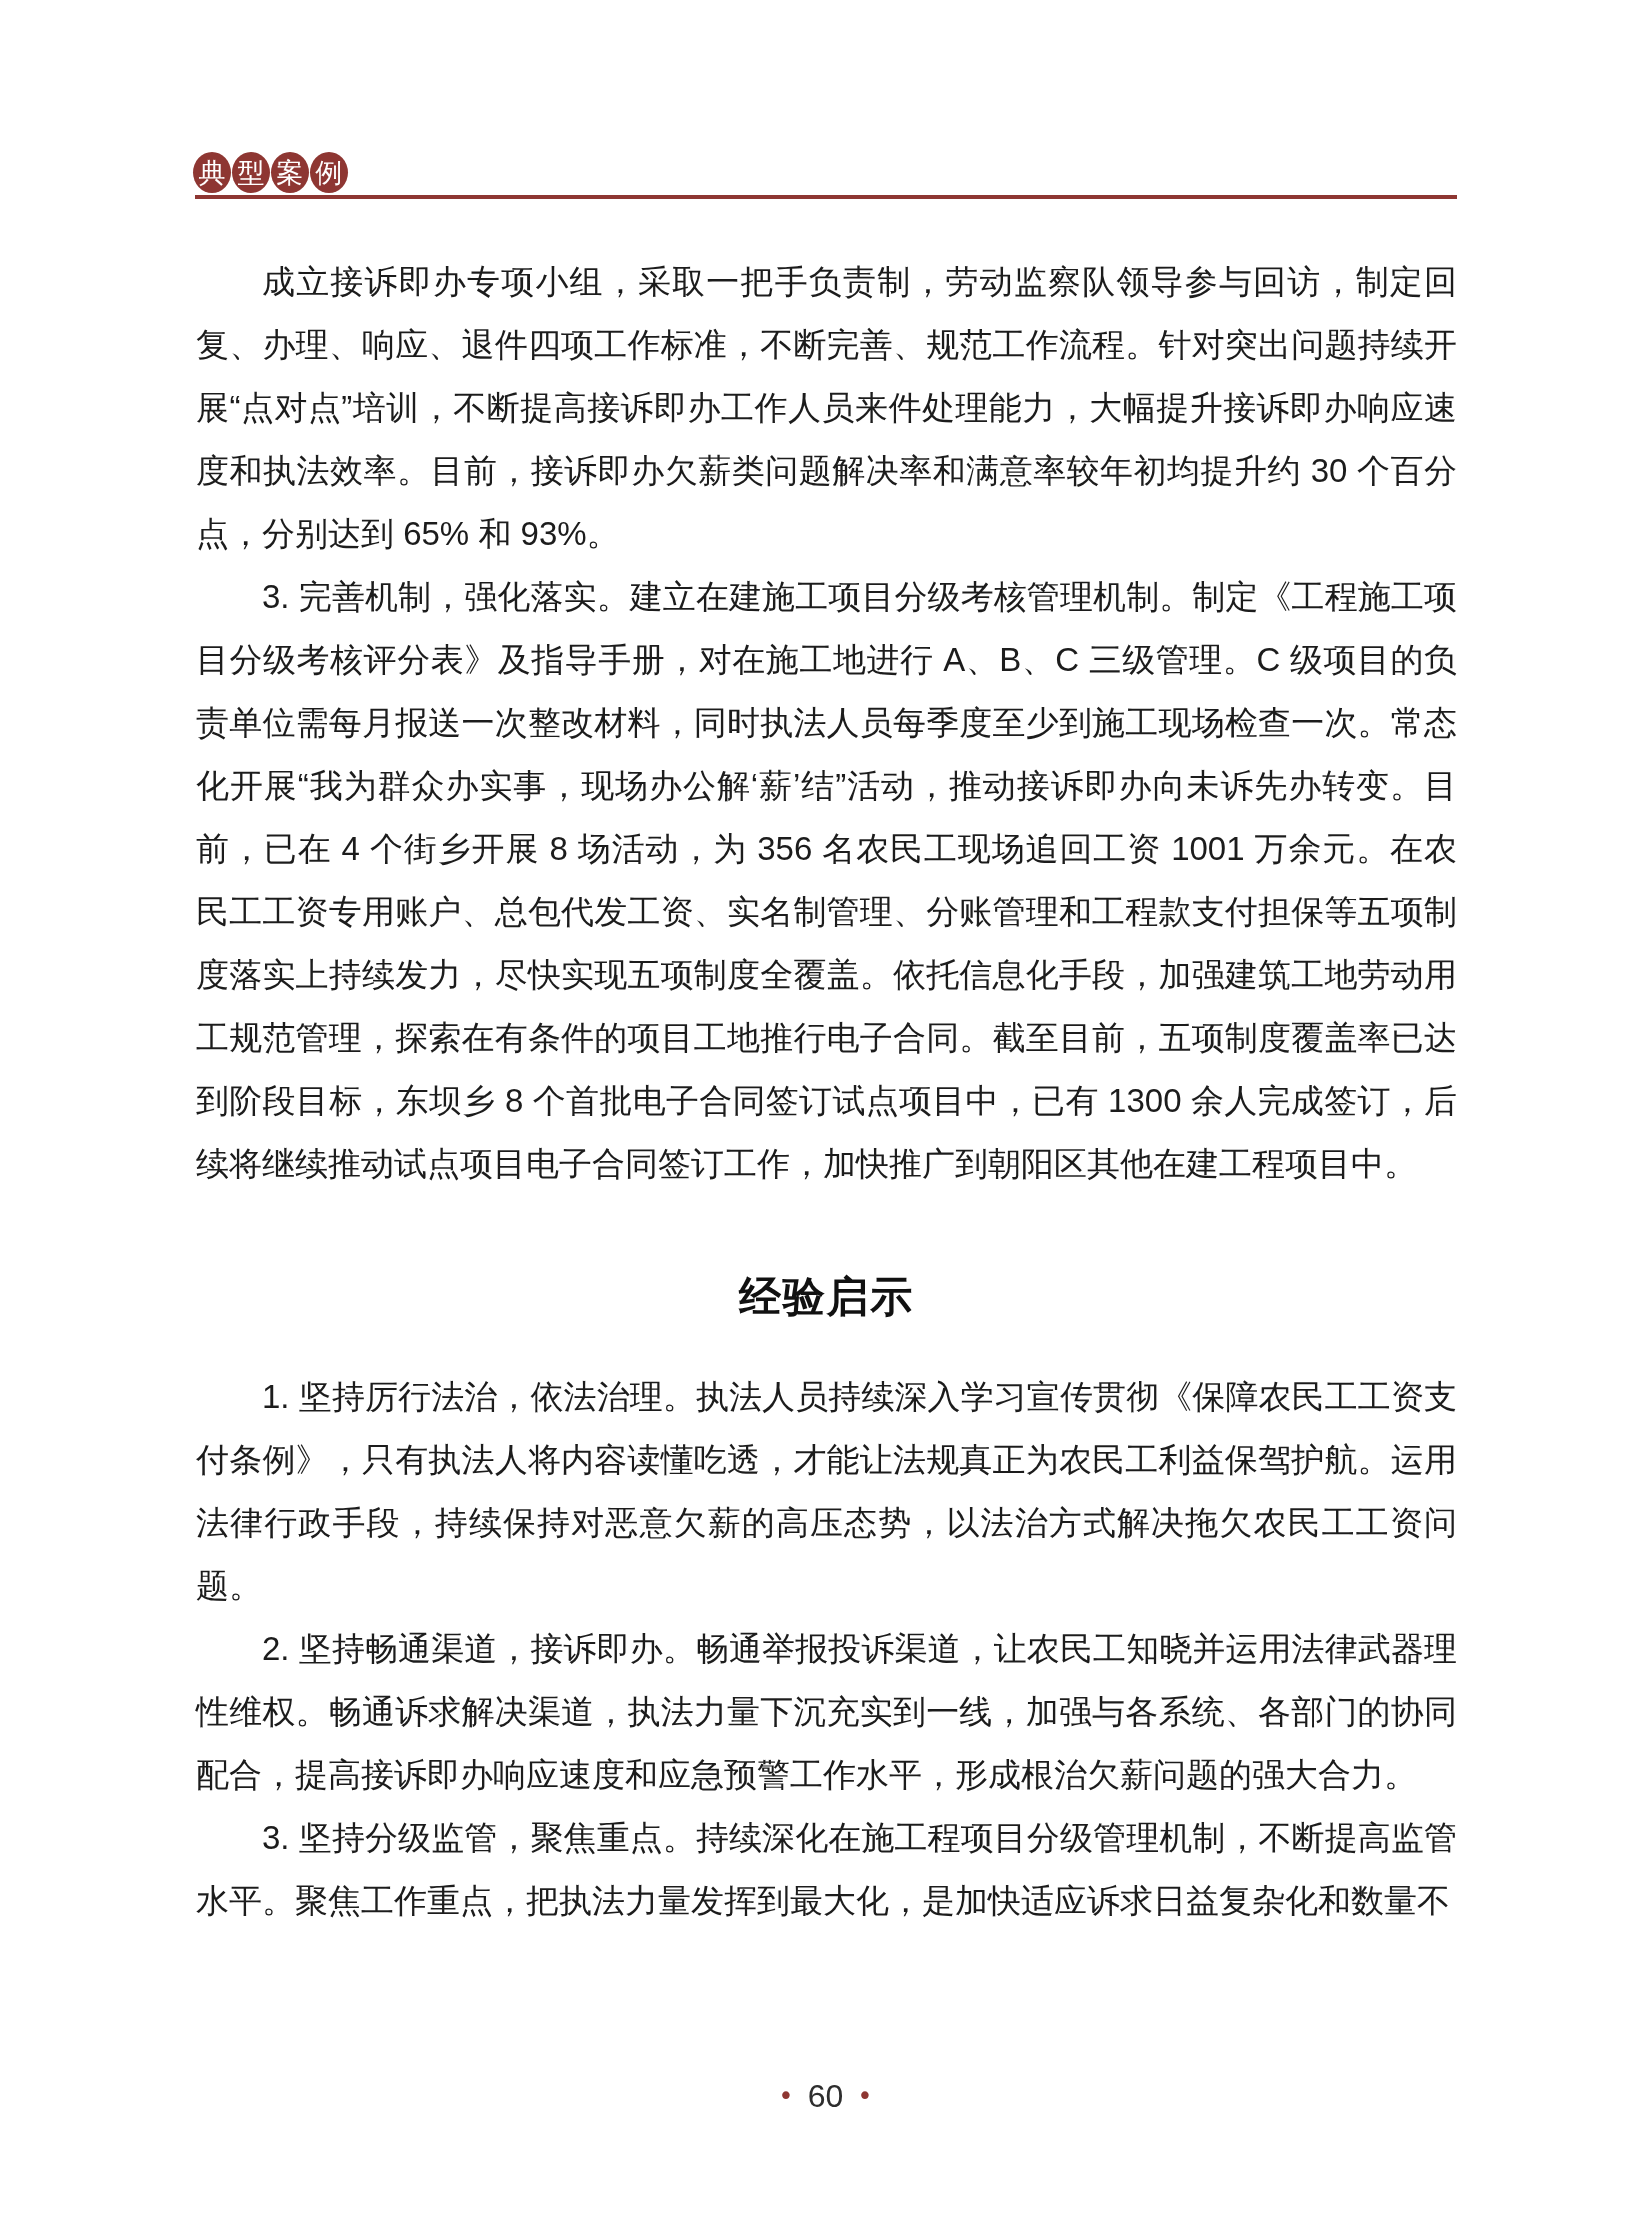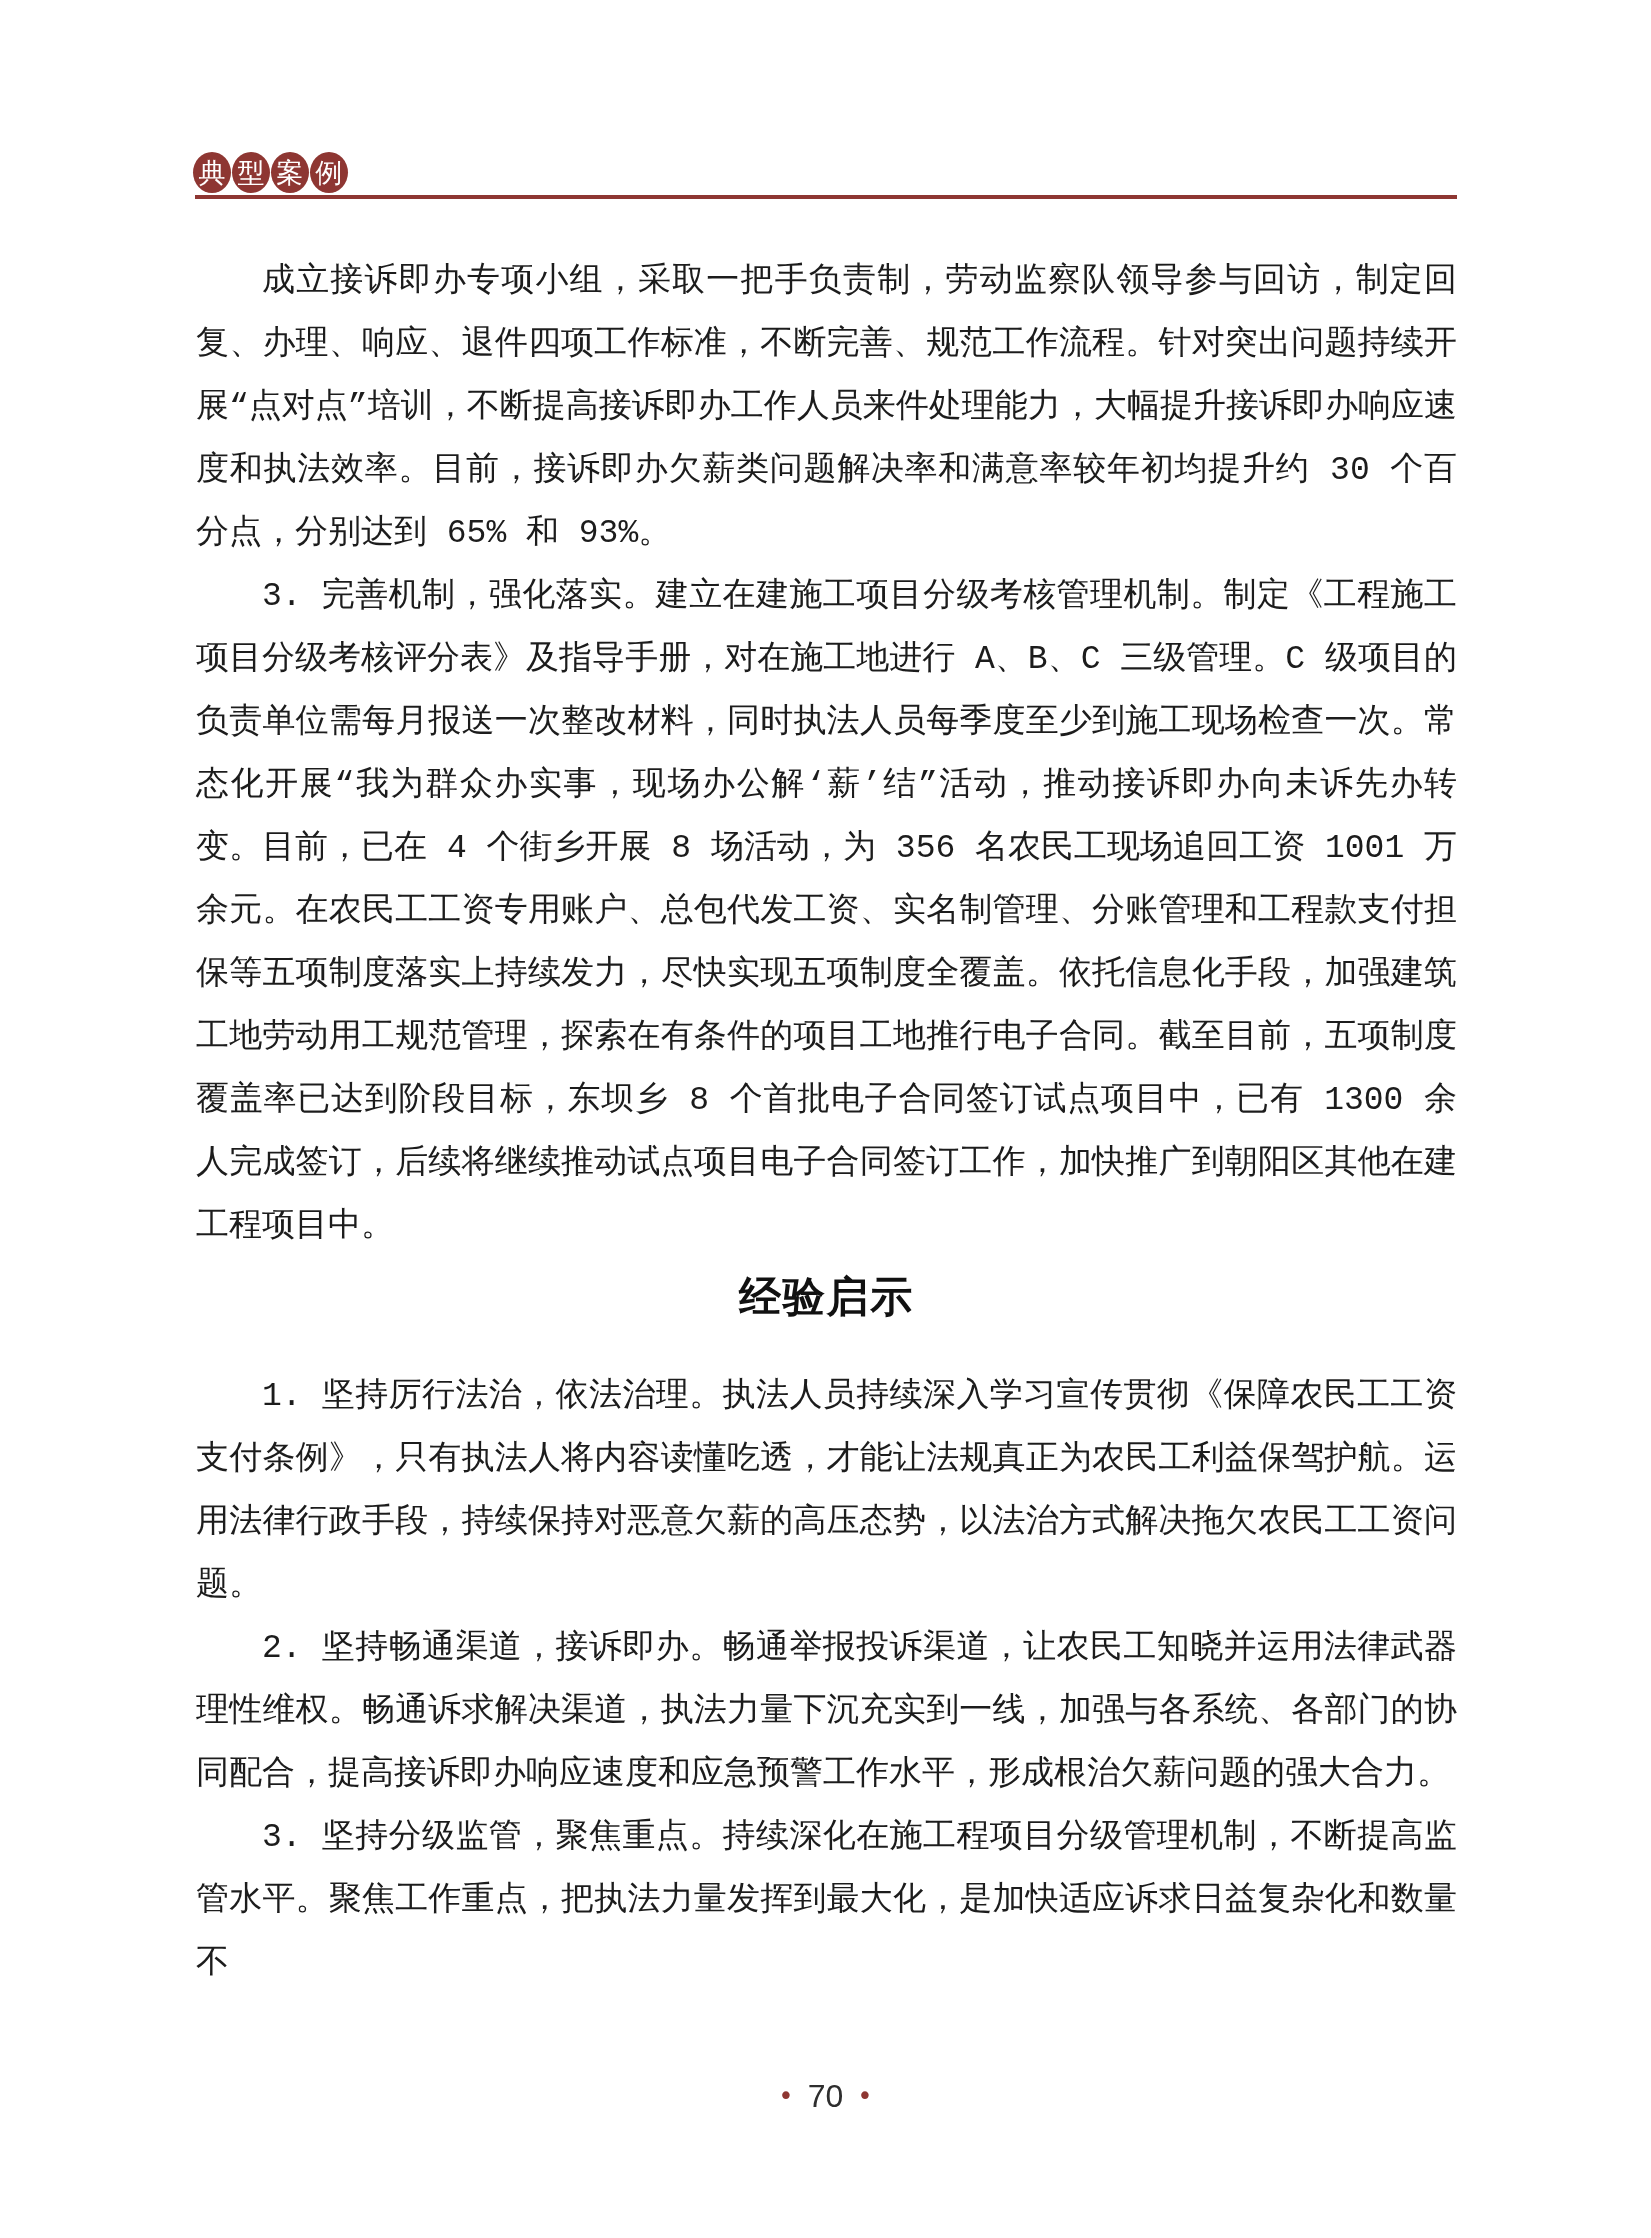--- a/index.html
+++ b/index.html
@@ -53,7 +53,7 @@
     text-align: justify;
     text-indent: 66px;
     color: #1c1c1c;
-    font-family: Liberation Mono, monospace;
+    font-family: Liberation Sans, sans-serif;
   }
   
   .heading {

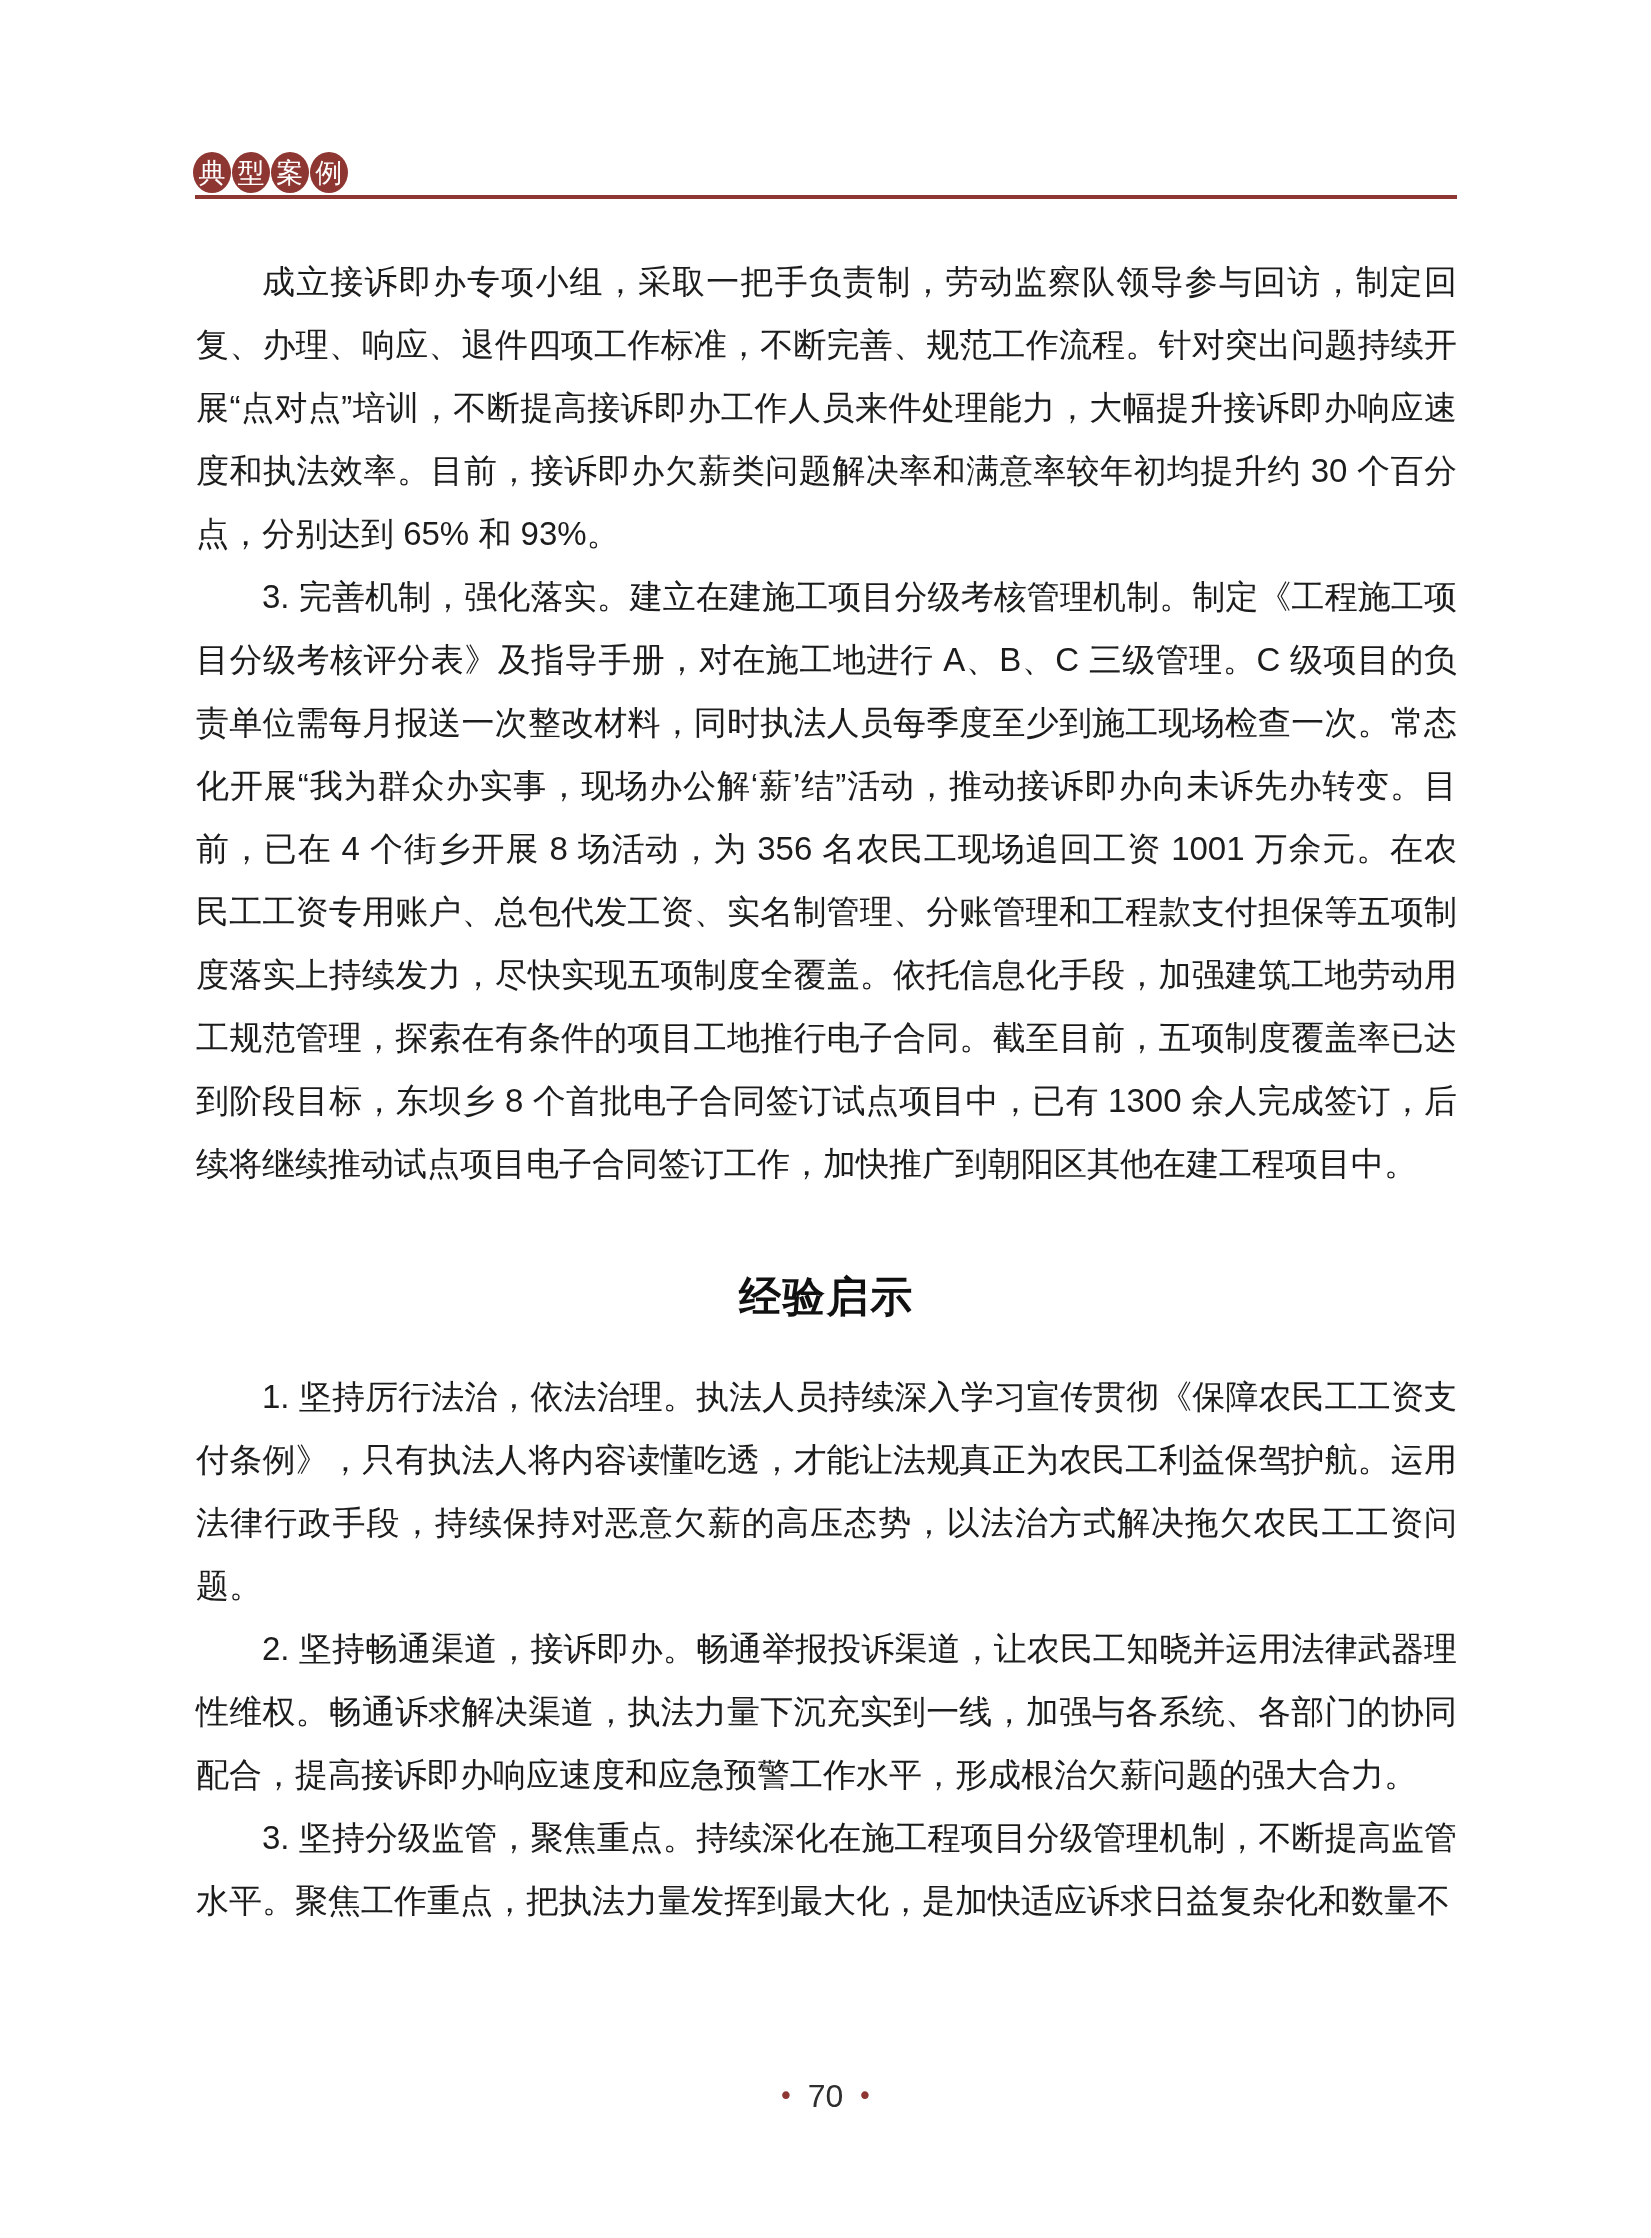--- a/index.html
+++ b/index.html
@@ -122,7 +122,7 @@
 
   <div class="footer">
     <span class="fdot">•</span>
-    <span class="fnum">70</span>
+    <span class="fnum">60</span>
     <span class="fdot">•</span>
   </div>
 

